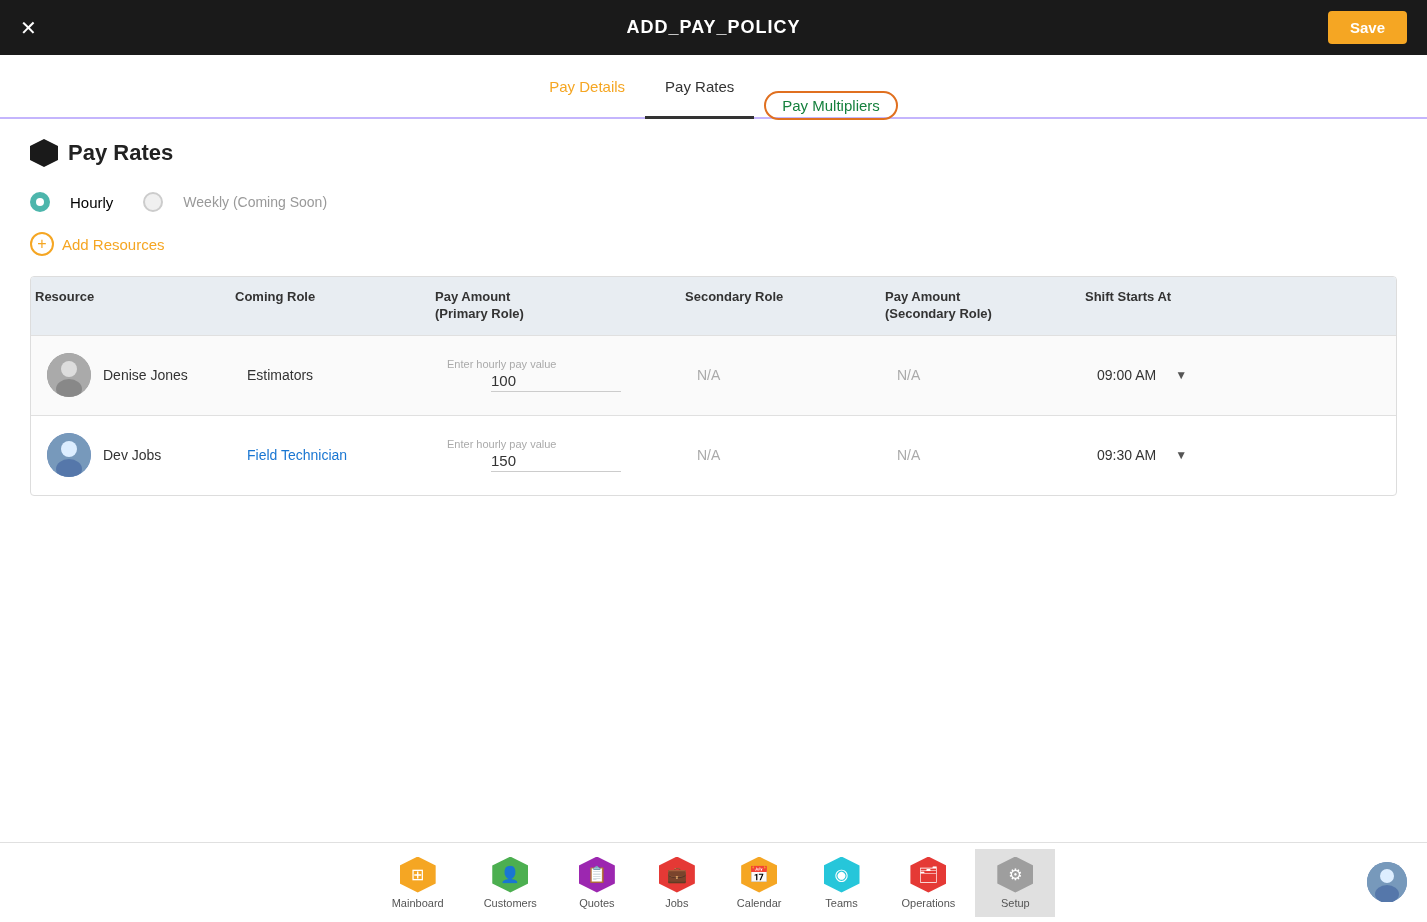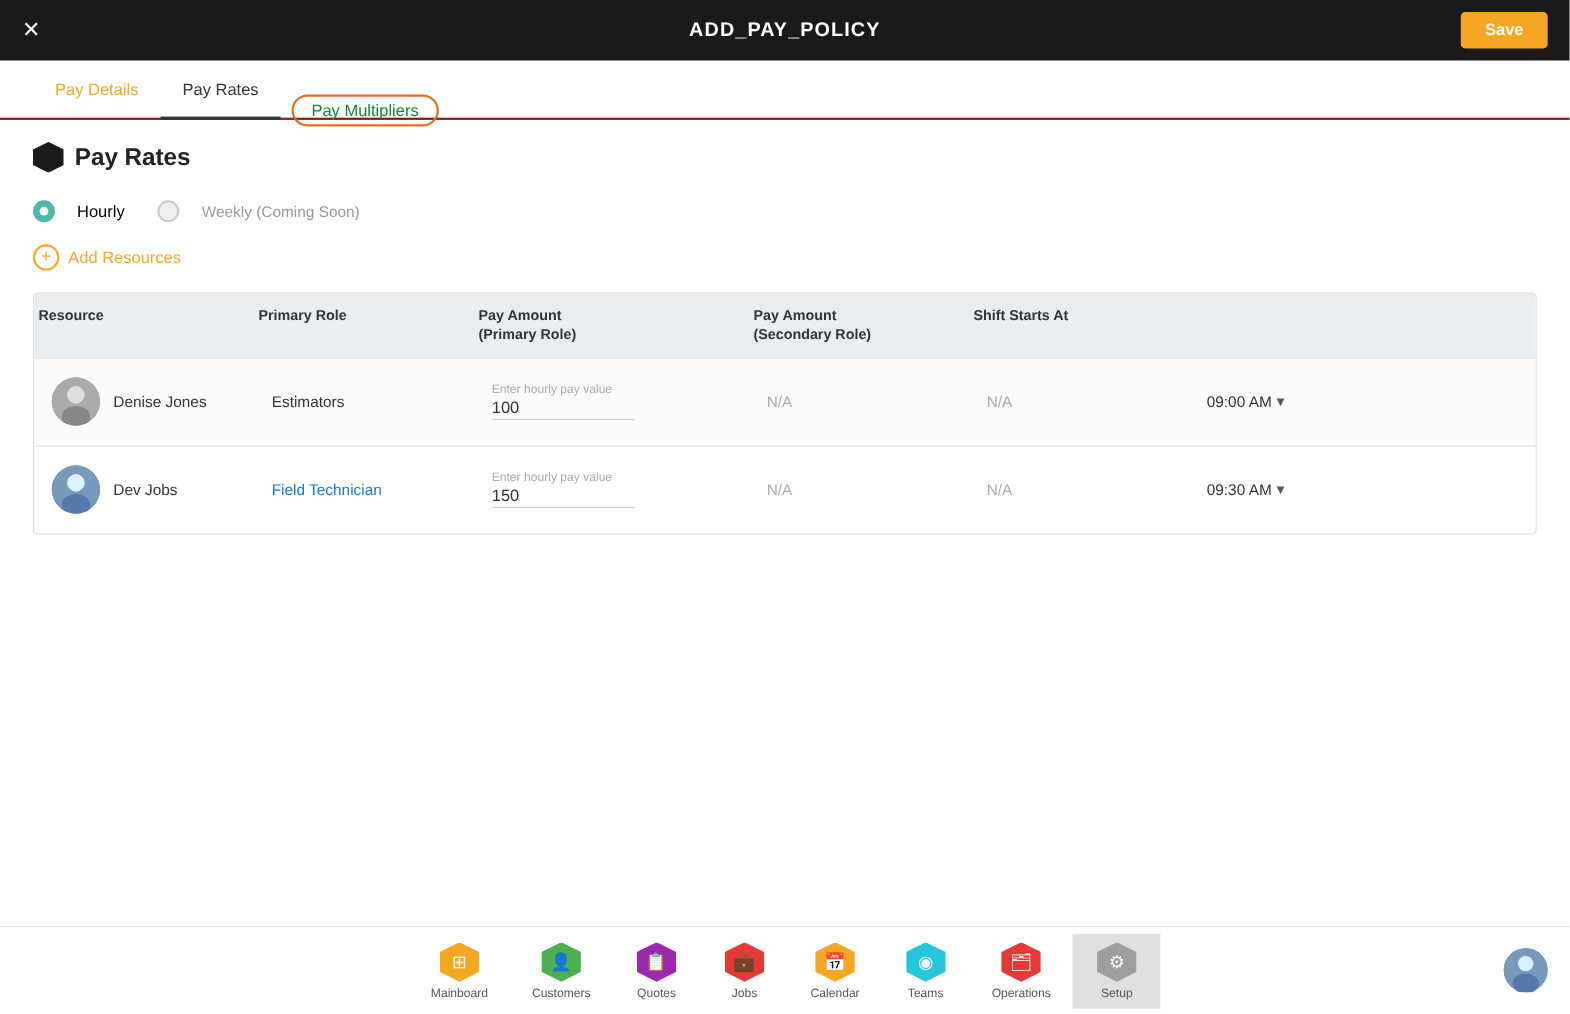--- a/index.html
+++ b/index.html
@@ -46,8 +46,9 @@
       display: flex;
       align-items: center;
       padding: 0 30px;
-      border-bottom: 2px solid #7f1d1d;
-      height: 54px;
+      border-bottom: 2px solid #c4b5fd;
+      height: 64px;
+      justify-content: center;
     }
     .tab {
       padding: 0 20px;

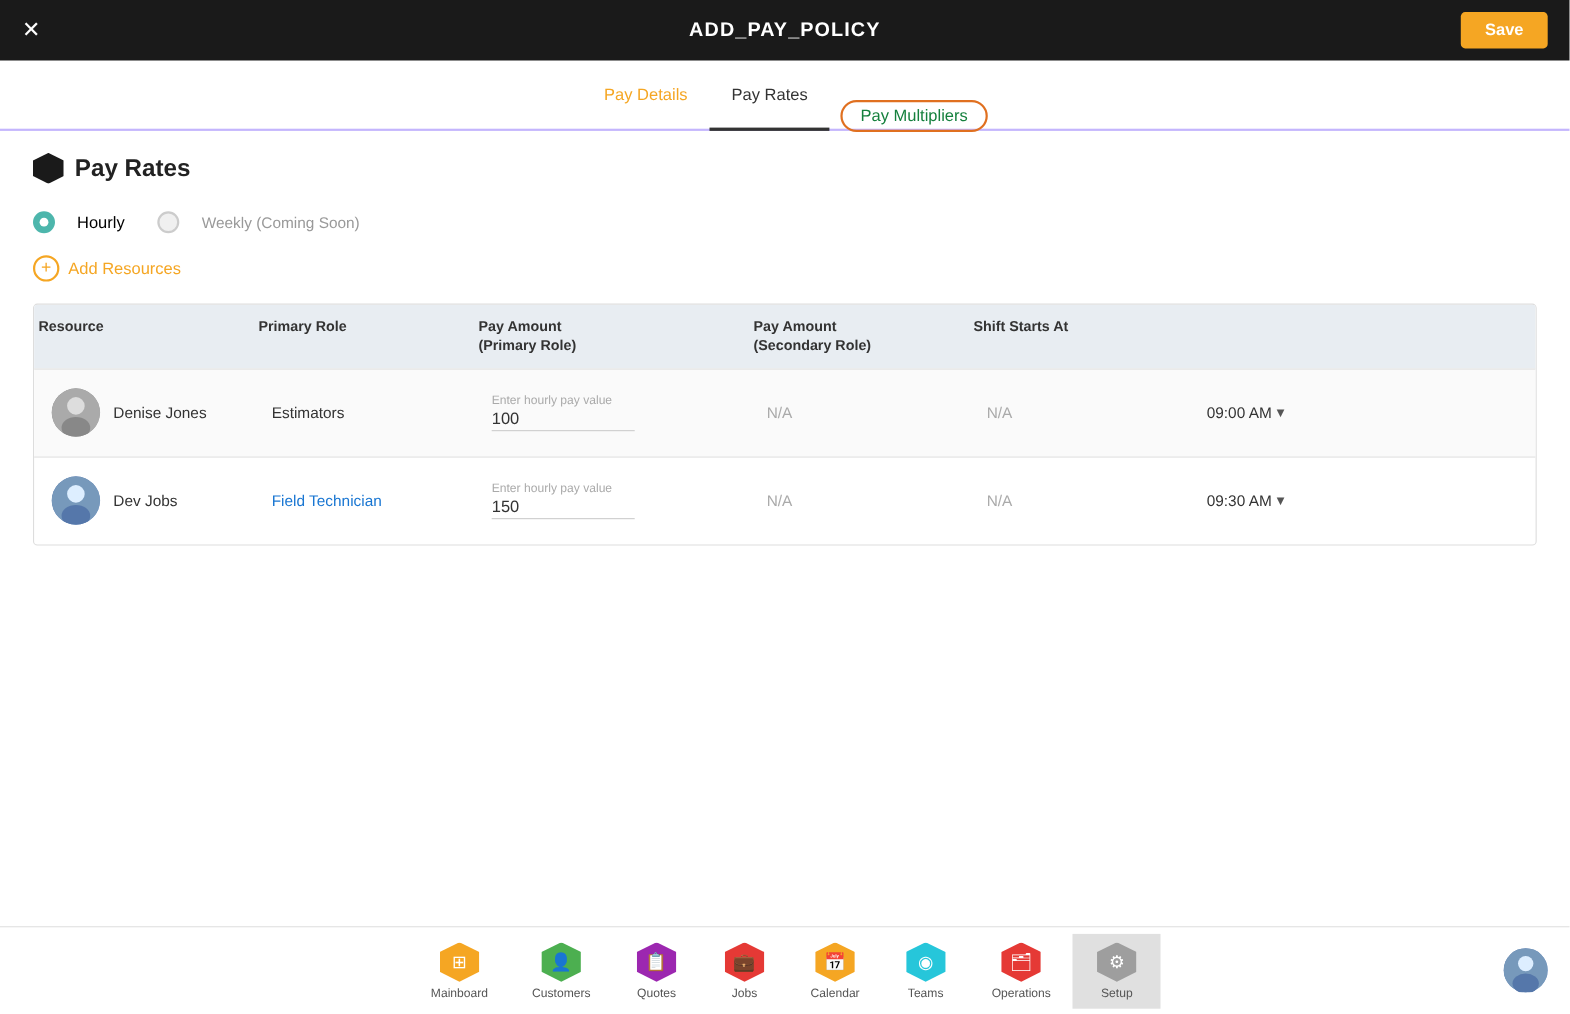--- a/index.html
+++ b/index.html
@@ -378,7 +378,7 @@
 
     <div class="table-header">
       <div class="table-header-cell">Resource</div>
-      <div class="table-header-cell">Primary Role</div>
+      <div class="table-header-cell">Coming Role</div>
       <div class="table-header-cell">Pay Amount<br>(Primary Role)</div>
       <div class="table-header-cell">Pay Amount<br>(Secondary Role)</div>
       <div class="table-header-cell">Shift Starts At</div>

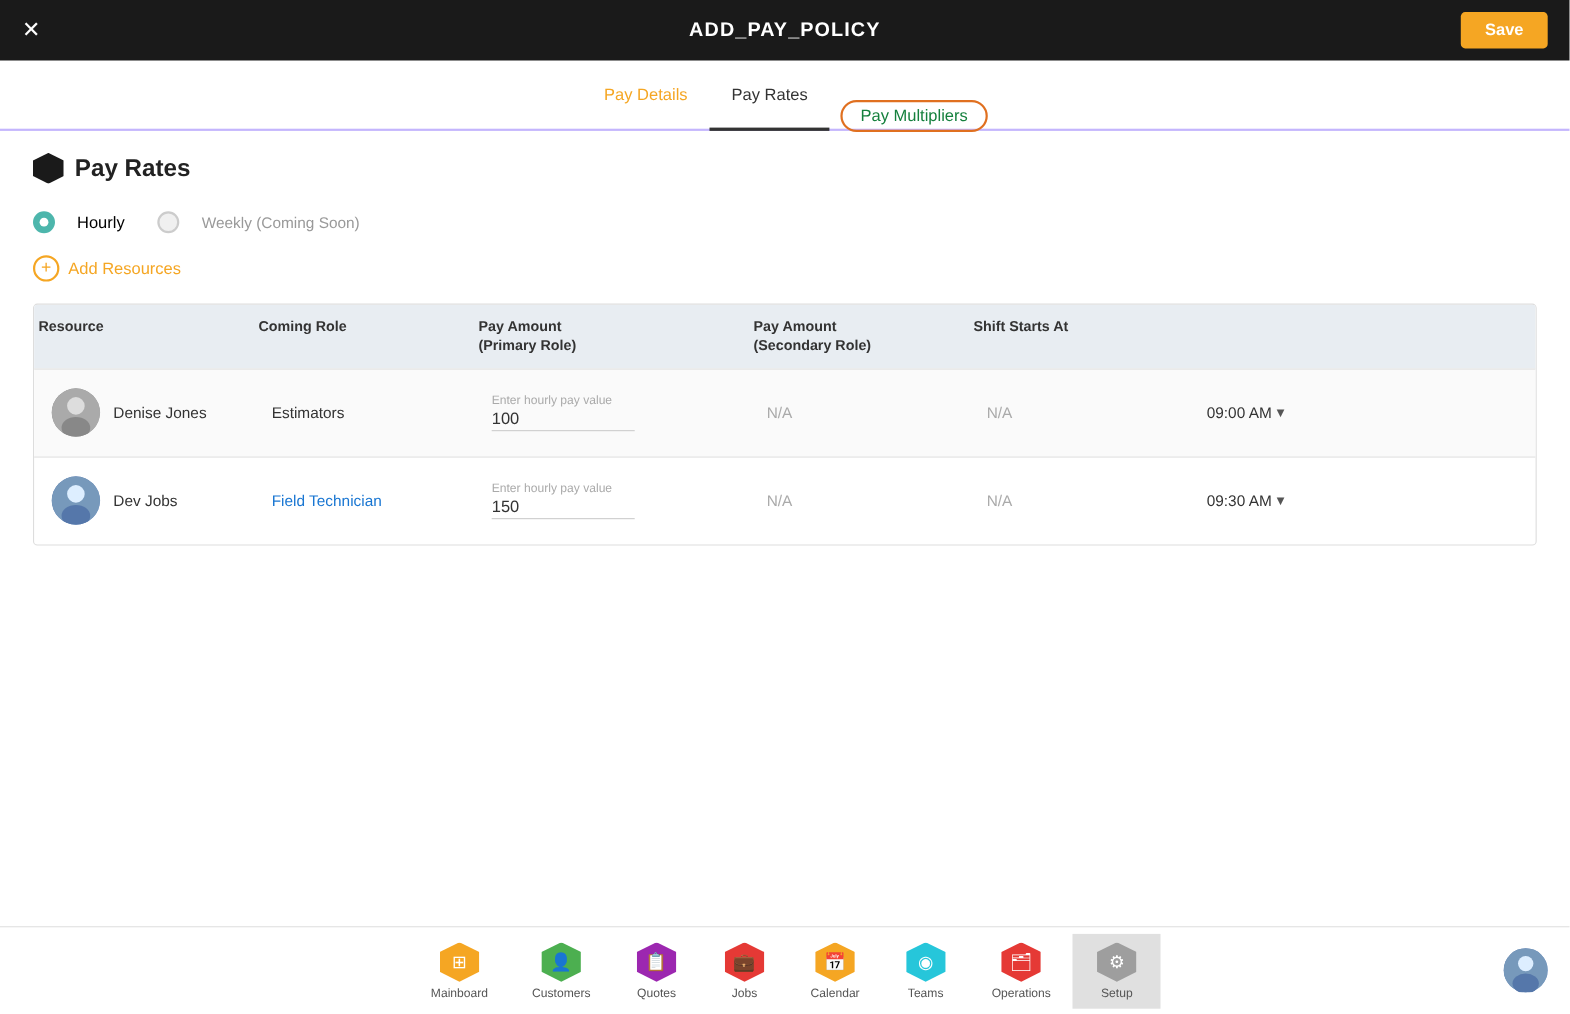--- a/index.html
+++ b/index.html
@@ -380,6 +380,7 @@
       <div class="table-header-cell">Resource</div>
       <div class="table-header-cell">Coming Role</div>
       <div class="table-header-cell">Pay Amount<br>(Primary Role)</div>
+      <div class="table-header-cell">Secondary Role</div>
       <div class="table-header-cell">Pay Amount<br>(Secondary Role)</div>
       <div class="table-header-cell">Shift Starts At</div>
     </div>

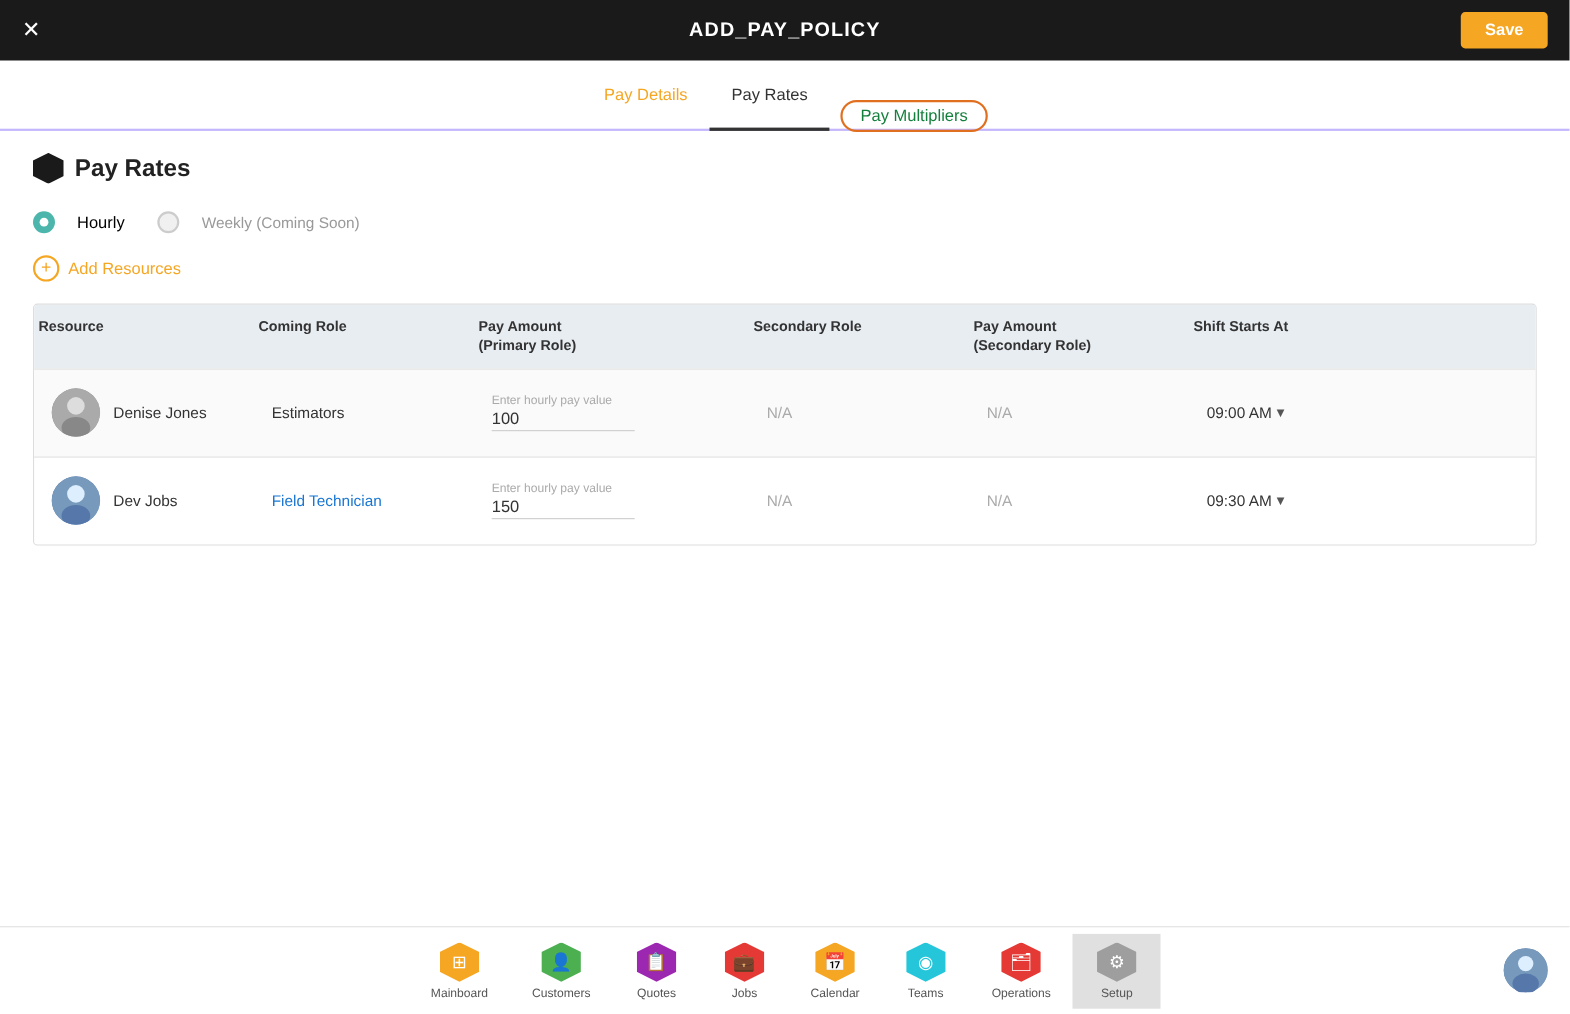--- a/index.html
+++ b/index.html
@@ -249,6 +249,7 @@
       border-bottom: 1px solid #ccc;
       padding-bottom: 2px;
       width: 130px;
+      margin-left: 44px;
     }
     .na-text {
       font-size: 14px;

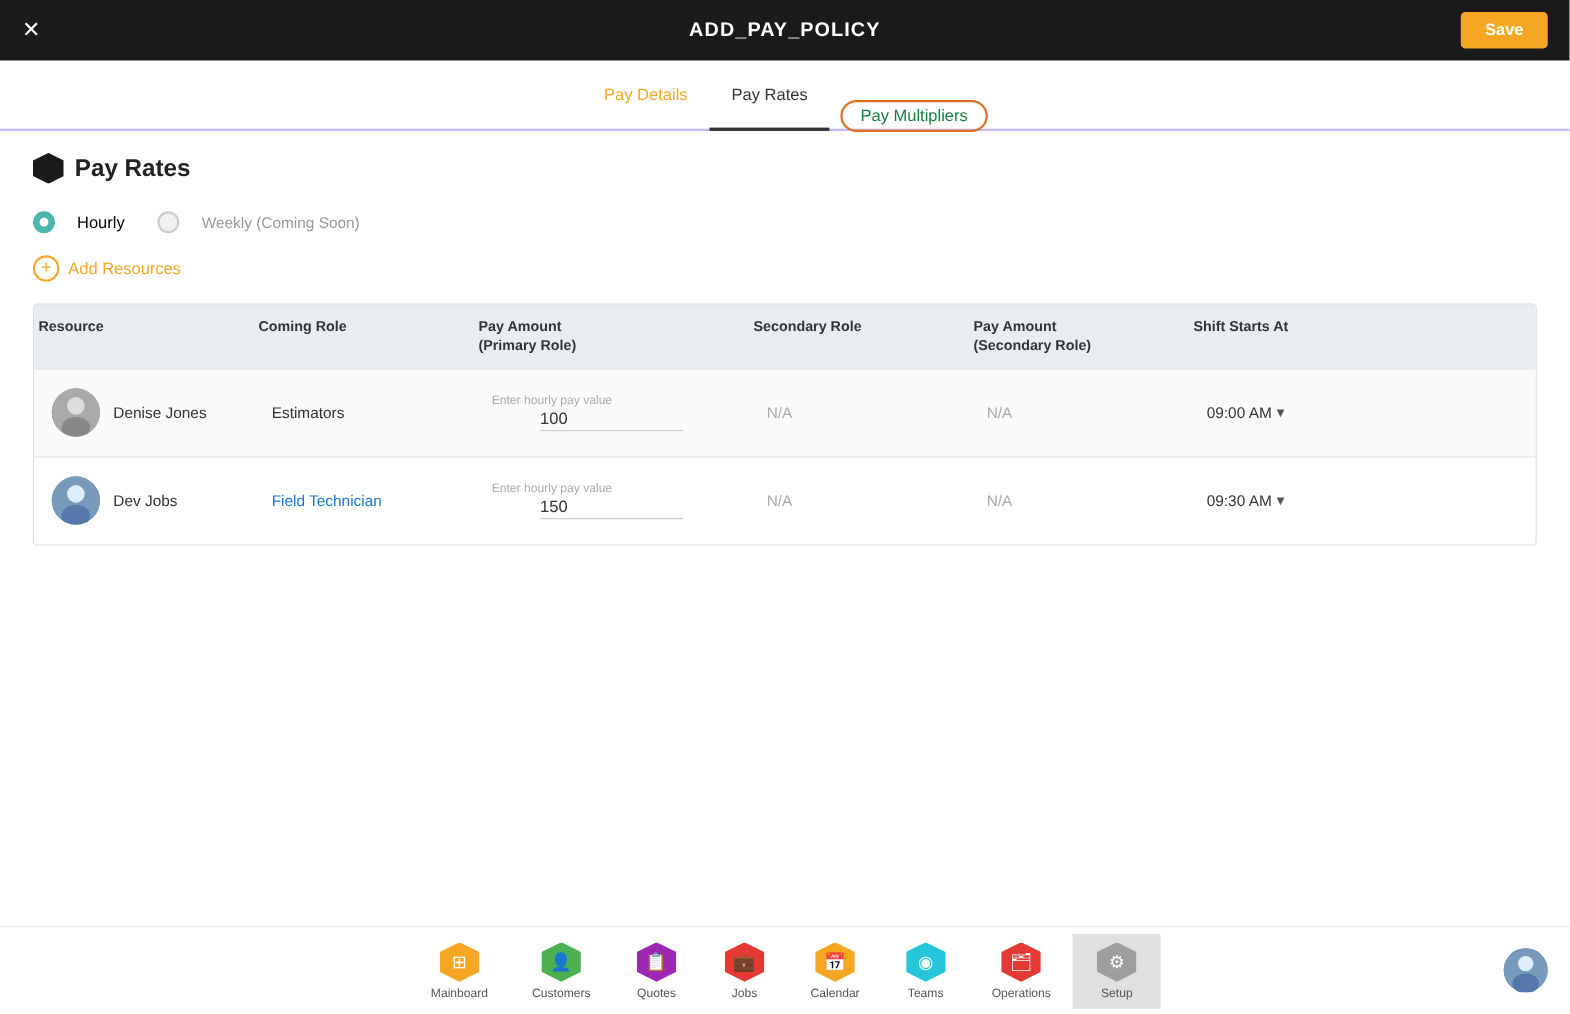--- a/index.html
+++ b/index.html
@@ -258,7 +258,7 @@
     .shift-time {
       display: flex;
       align-items: center;
-      gap: 2px;
+      gap: 19px;
       font-size: 14px;
       color: #333;
     }

